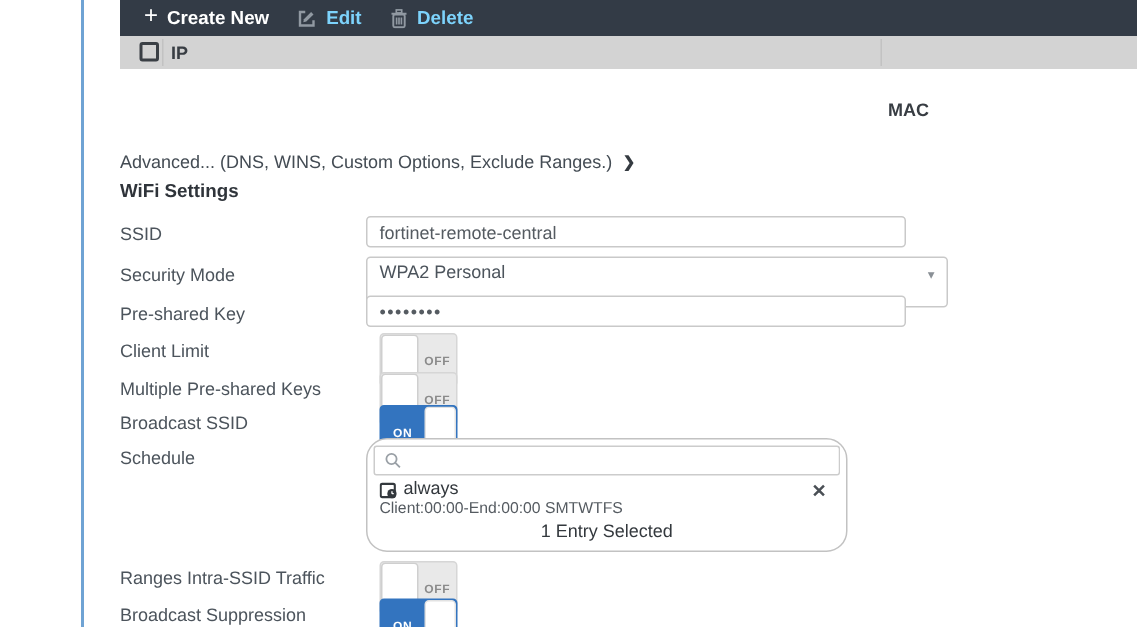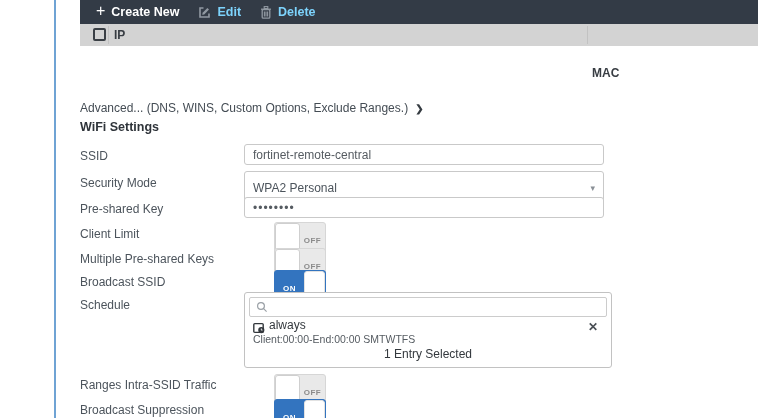--- a/index.html
+++ b/index.html
@@ -47,9 +47,9 @@
     font-family:inherit; font-size:12px; color:#555b61; padding:0 8px; outline:none; }
   .in-ssid{top:144px} .in-psk{top:197px; letter-spacing:1px; }
 
-  .select { position:absolute; left:244px; top:171px; width:360px; height:21px;
+  .select { position:absolute; left:244px; top:171px; width:388px; height:21px;
     border:1px solid #c9c9c9; border-radius:3px; background:#fff; cursor:pointer;
-    display:flex; align-items:center; justify-content:space-between; padding:16px 8px;
+    display:flex; align-items:flex-end; justify-content:space-between; padding:16px 8px;
     font-size:12px; color:#4c545c; }
   .dd-arrow { font-size:9px; color:#8a9096; }
 

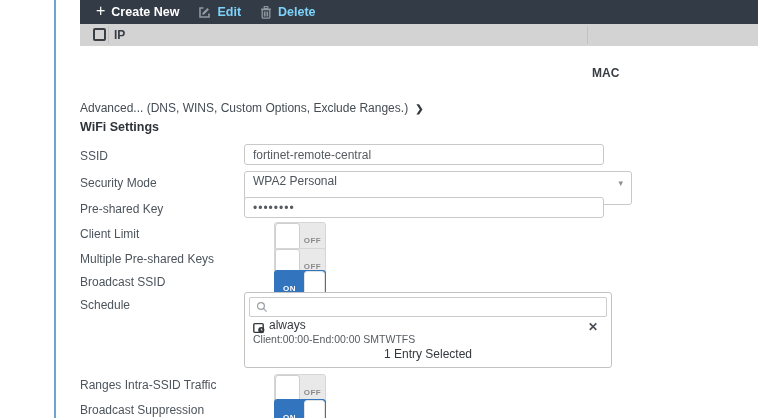--- a/index.html
+++ b/index.html
@@ -54,7 +54,7 @@
   .dd-arrow { font-size:9px; color:#8a9096; }
 
   .toggle { position:absolute; left:253px; width:52px; height:36px; border-radius:3px;
-    display:flex; cursor:pointer; overflow:hidden;margin-left:21px; }
+    display:flex; cursor:pointer; overflow:hidden; }
   .toggle.off { background:#e9e9e9; border:1px solid #d6d6d6; }
   .toggle.off .knob { width:25px; background:#fff; border:1px solid #cfcfcf; border-radius:3px; }
   .toggle.off .t-txt { flex:1; display:flex; align-items:center; justify-content:center;

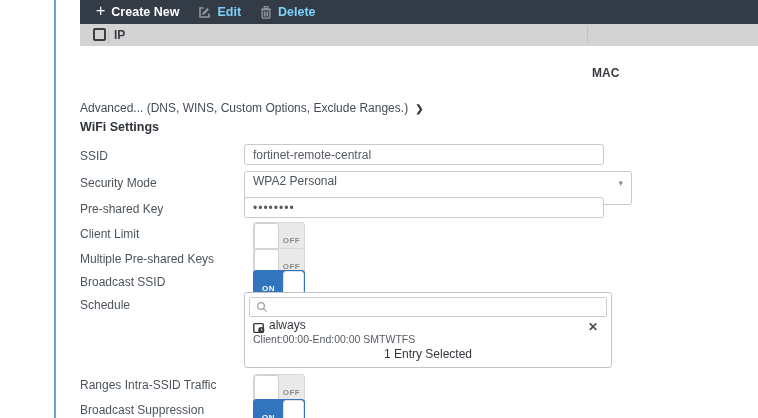--- a/index.html
+++ b/index.html
@@ -66,8 +66,8 @@
   .tg-cl{top:222px} .tg-mpsk{top:248px} .tg-bssid{top:270px} .tg-block{top:374px} .tg-supp{top:399px}
 
   
-  .sched-box { position:absolute; left:244px; top:292px; width:368px; height:76px;
-    border:1px solid #c2c2c2; border-radius:3px; background:#fff; }
+  .sched-box { position:absolute; left:244px; top:292px; width:321px; height:76px;
+    border:1px solid #c2c2c2; border-radius:14px; background:#fff; }
   .sched-search { position:absolute; left:4px; top:4px; right:4px; height:20px;
     border:1px solid #cccccc; border-radius:2px; background:#fff;
     display:flex; align-items:center; padding-left:6px; }

